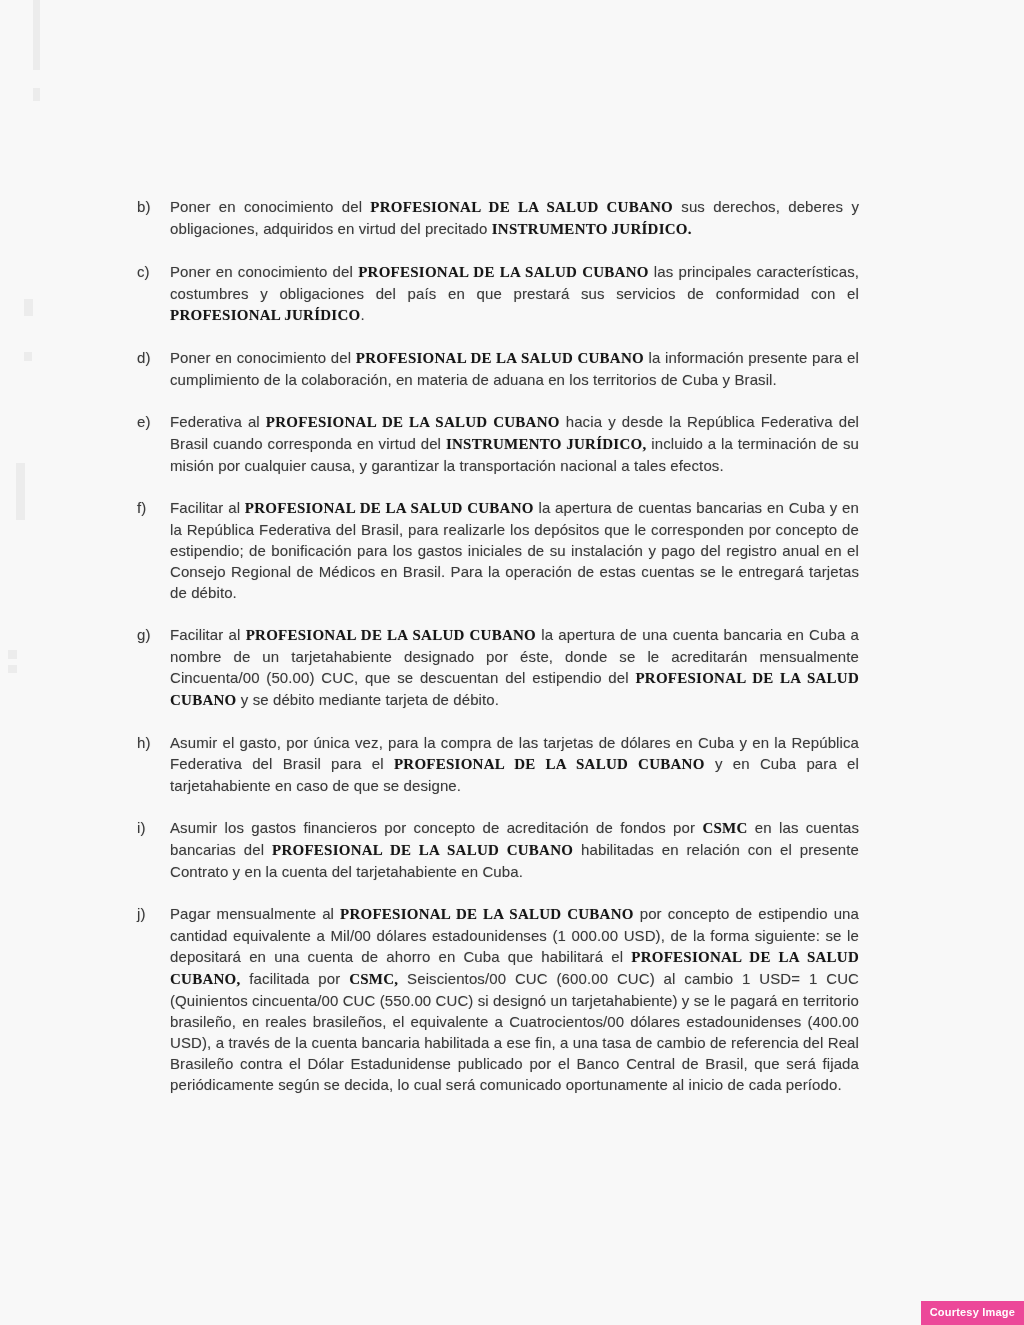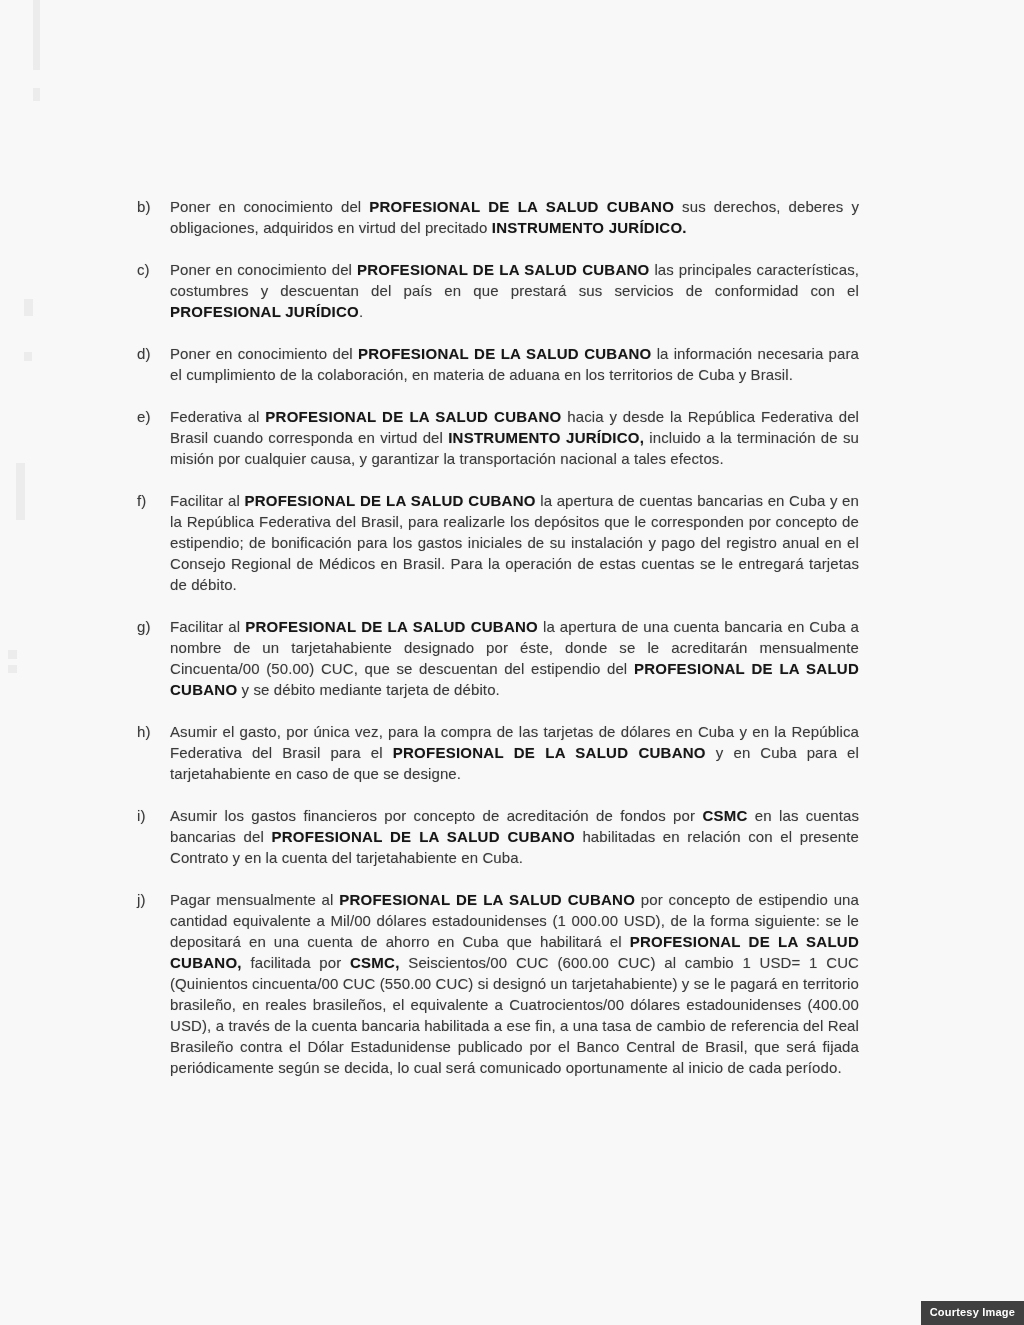--- a/index.html
+++ b/index.html
@@ -36,7 +36,7 @@
   .item { display: flex; margin-bottom: 21px; }
   .item .marker { flex: 0 0 33px; width: 33px; }
   .item p { margin: 0; flex: 1; text-align: justify; }
-  .item b { color: #161616; font-weight: 700; letter-spacing: .25px; }
+  .item b { color: #161616; font-weight: 700; letter-spacing: .25px; font-family: Liberation Serif, serif; }
 
   .badge {
     position: absolute;

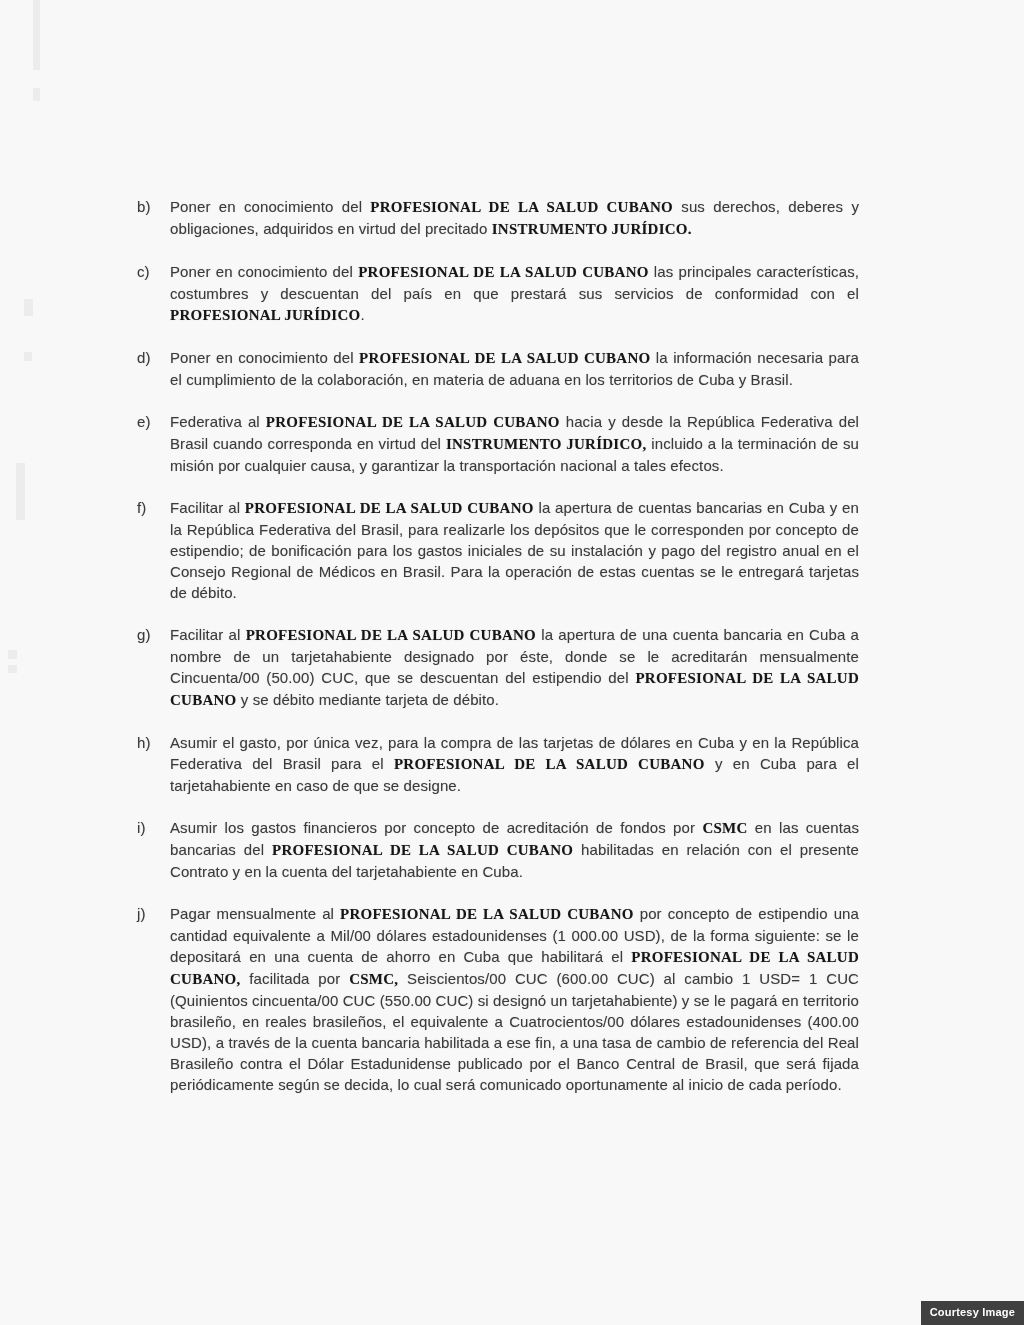--- a/index.html
+++ b/index.html
@@ -70,7 +70,7 @@
       </div>
       <div class="item">
         <span class="marker">c)</span>
-        <p><span>Poner en conocimiento del </span><b>PROFESIONAL DE LA SALUD CUBANO</b><span> las principales características, costumbres y descuentan del país en que prestará sus servicios de conformidad con el </span><b>PROFESIONAL JURÍDICO</b><span>.</span></p>
+        <p><span>Poner en conocimiento del </span><b>PROFESIONAL DE LA SALUD CUBANO</b><span> las principales características, costumbres y obligaciones del país en que prestará sus servicios de conformidad con el </span><b>PROFESIONAL JURÍDICO</b><span>.</span></p>
       </div>
       <div class="item">
         <span class="marker">d)</span>

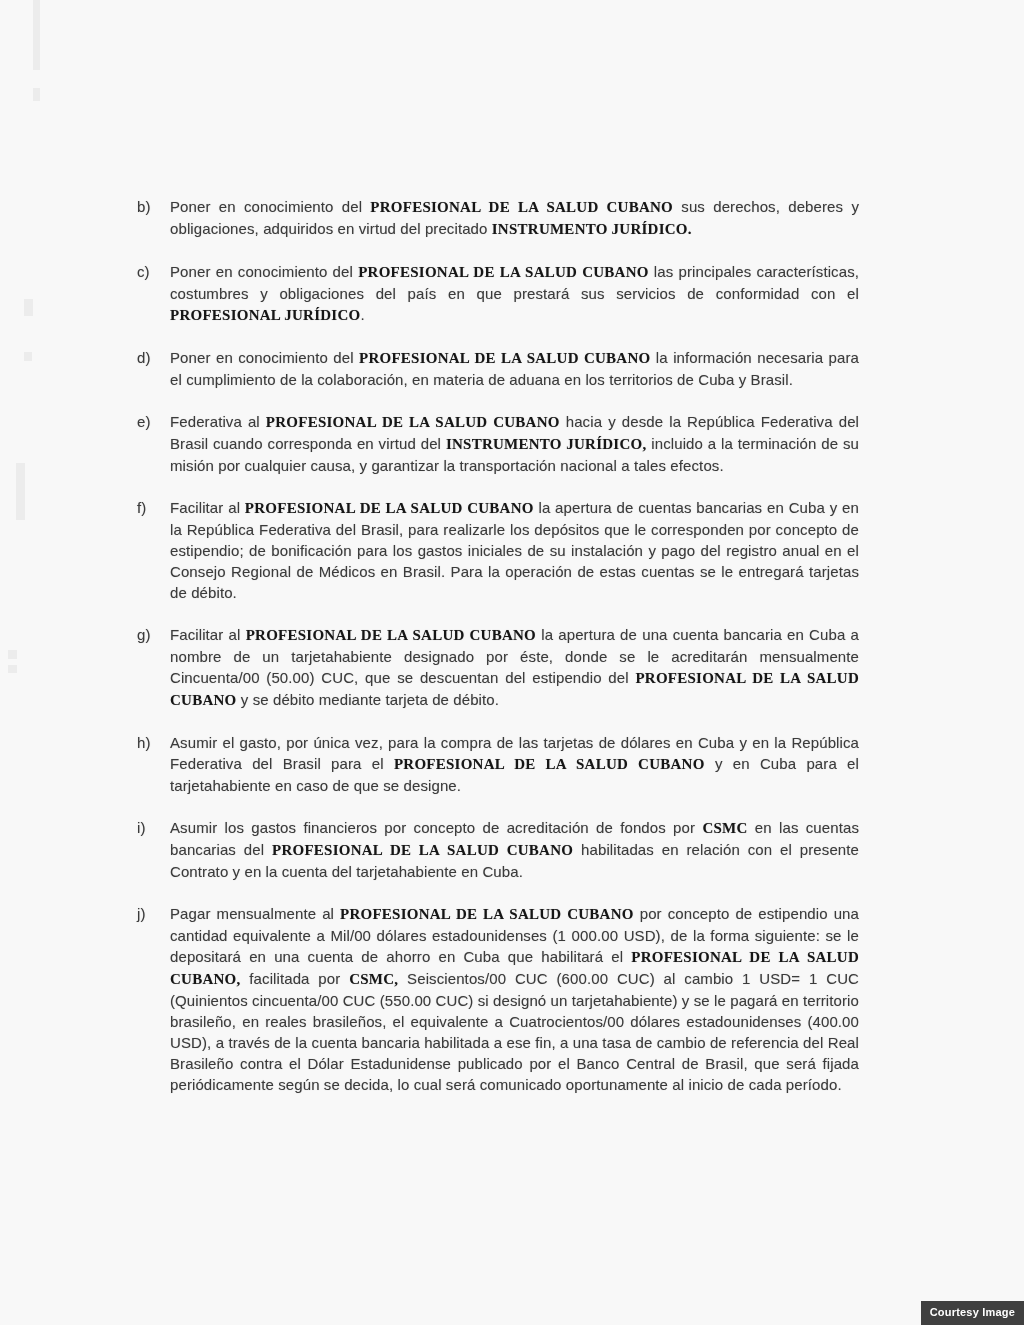--- a/index.html
+++ b/index.html
@@ -74,7 +74,7 @@
       </div>
       <div class="item">
         <span class="marker">d)</span>
-        <p><span>Poner en conocimiento del </span><b>PROFESIONAL DE LA SALUD CUBANO</b><span> la información necesaria para el cumplimiento de la colaboración, en materia de aduana en los territorios de Cuba y Brasil.</span></p>
+        <p><span>Poner en conocimiento del </span><b>PROFESIONAL DE LA SALUD CUBANO</b><span> la información presente para el cumplimiento de la colaboración, en materia de aduana en los territorios de Cuba y Brasil.</span></p>
       </div>
       <div class="item">
         <span class="marker">e)</span>

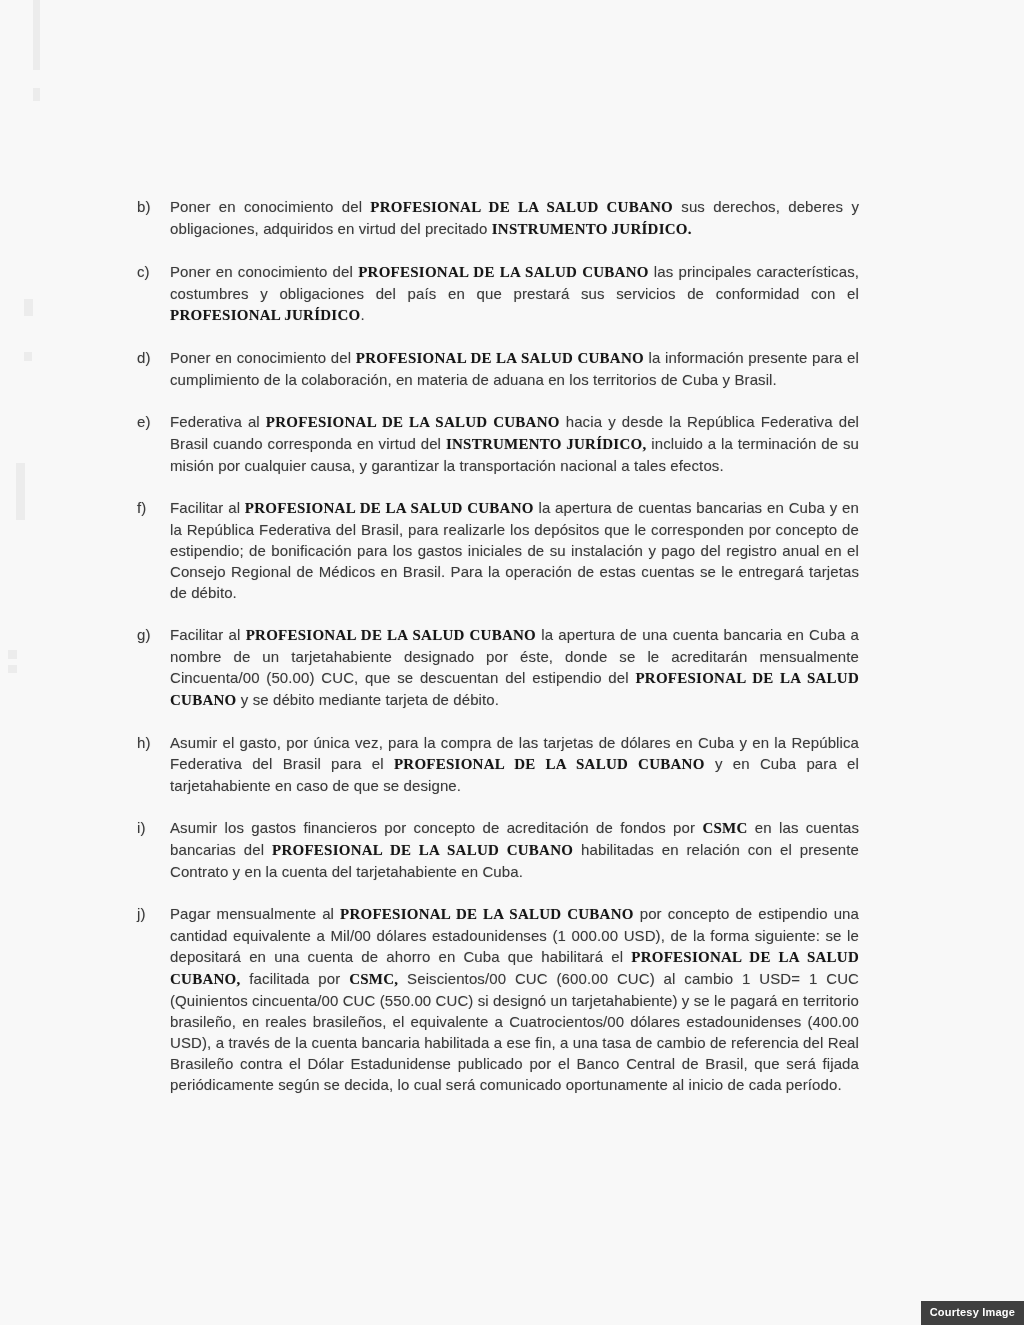--- a/index.html
+++ b/index.html
@@ -42,7 +42,7 @@
     position: absolute;
     right: 0;
     bottom: 0;
-    background: #404040;
+    background: #ec4899;
     color: #ffffff;
     font-size: 11px;
     font-weight: 700;

